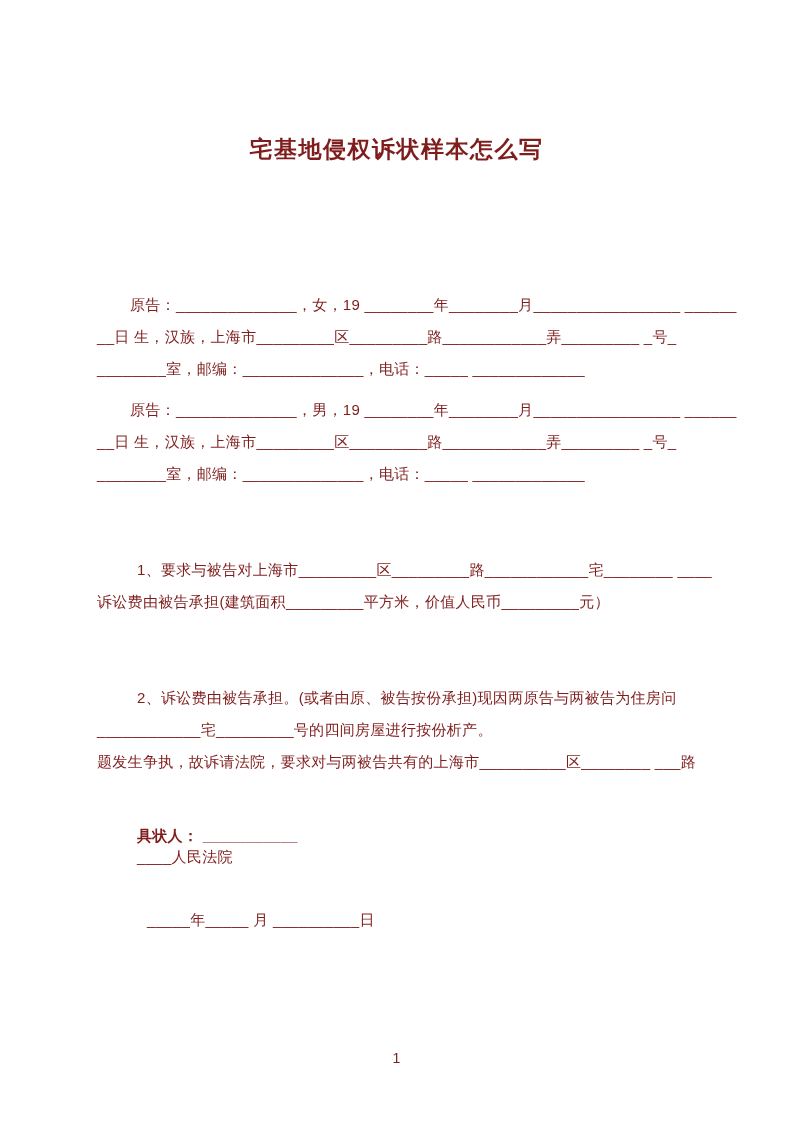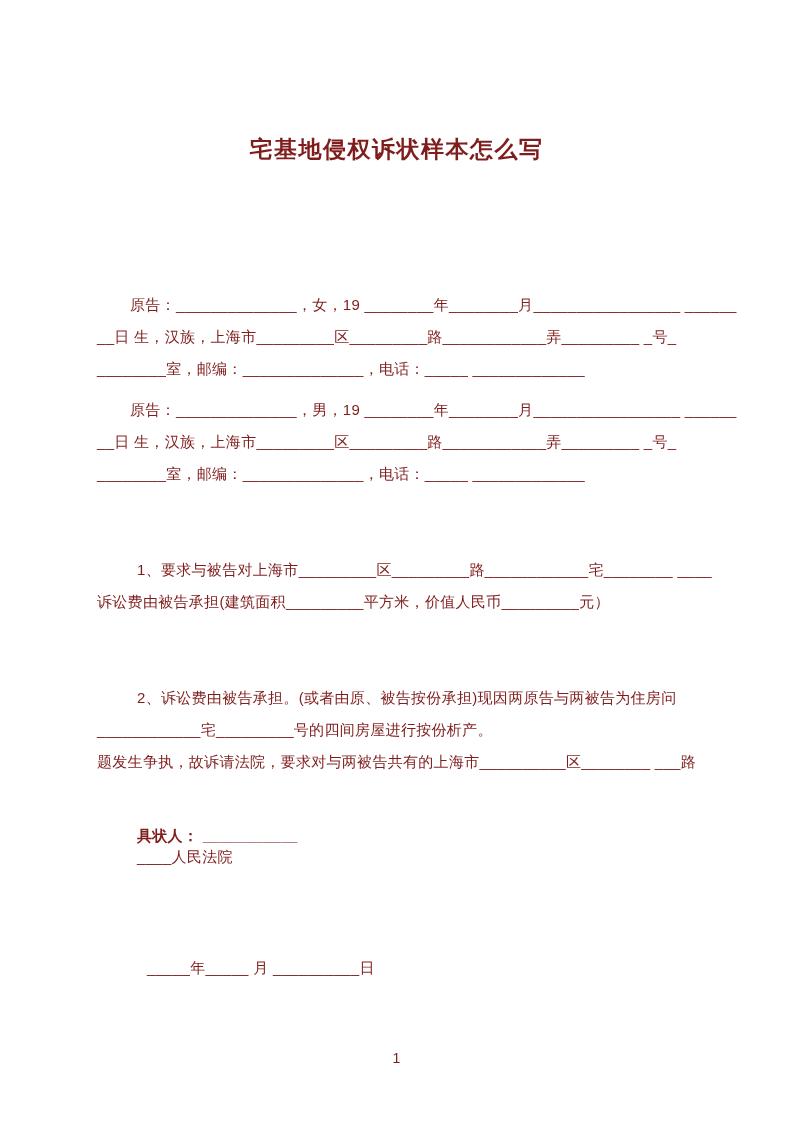--- a/index.html
+++ b/index.html
@@ -35,7 +35,7 @@
   .block .line { white-space: nowrap; }
   .ind-2  { text-indent: 33px; }
   .ind-25 { text-indent: 40px; }
-  .ind-date { text-indent: 50px; margin-top: 48px; }
+  .ind-date { text-indent: 50px; }
   #plaintiff1 { top: 289px; }
   #plaintiff2 { top: 394px; }
   #claim-heading { top: 500px; }

